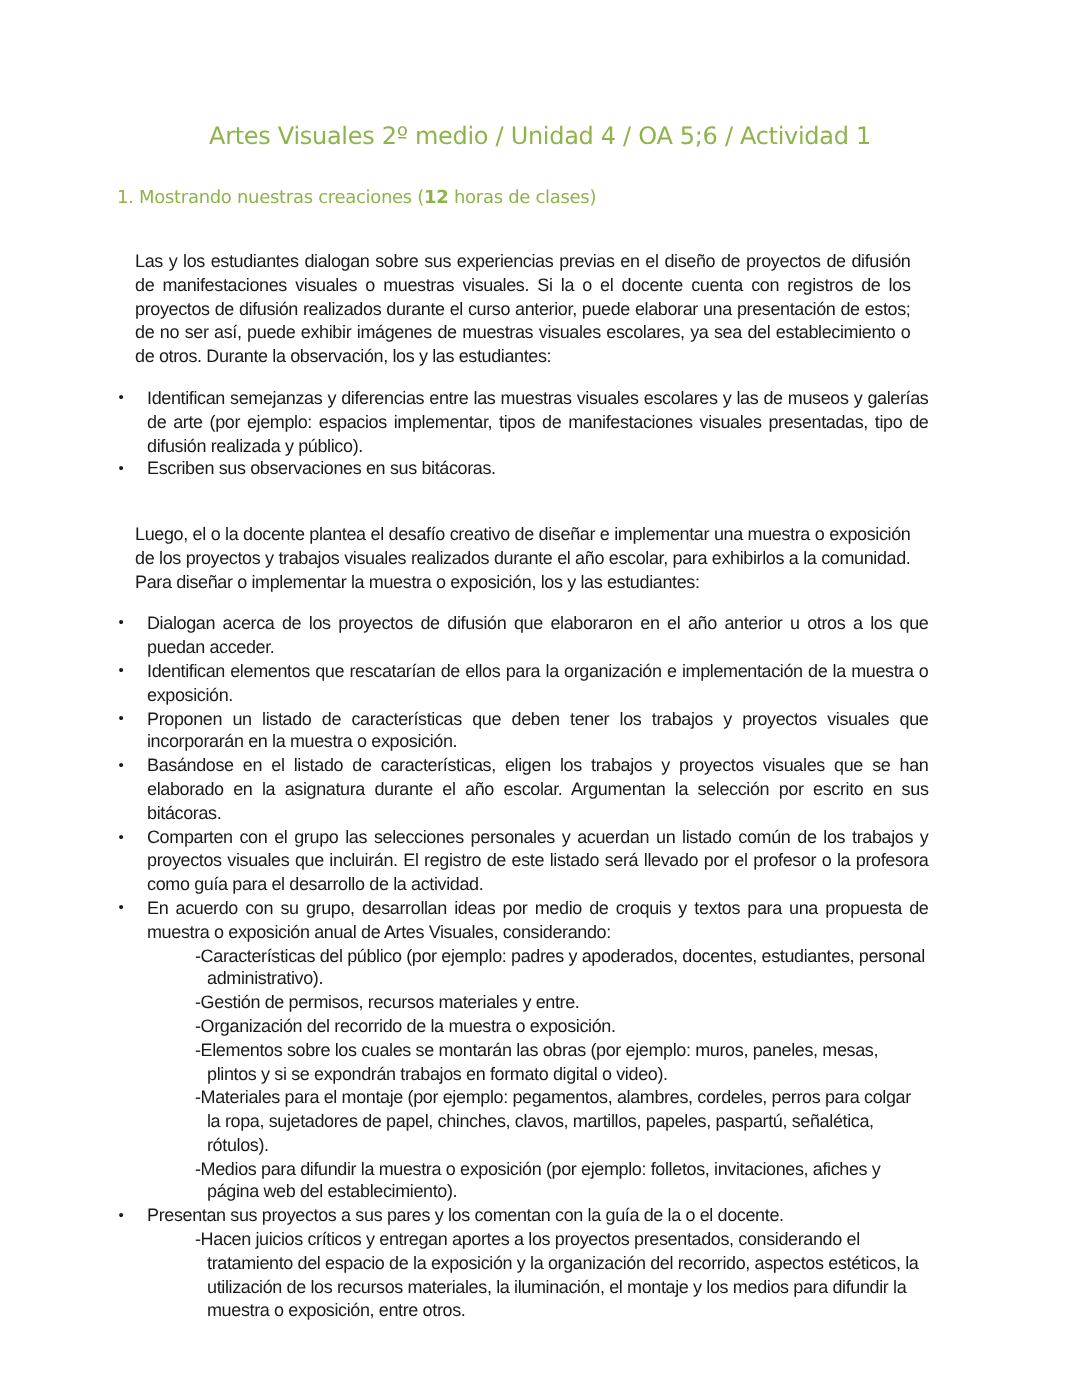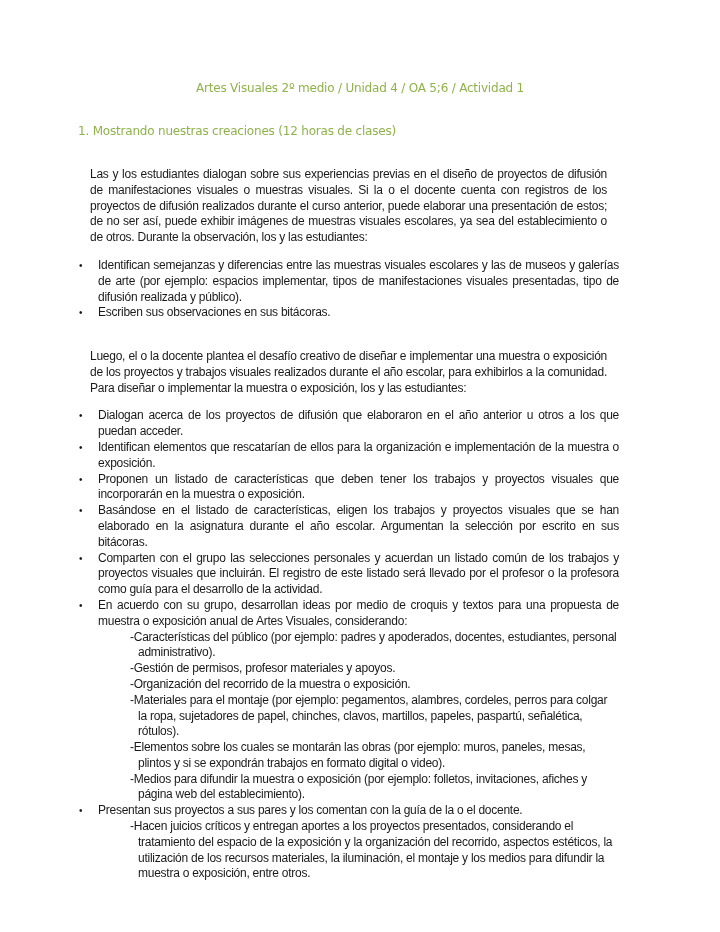--- a/index.html
+++ b/index.html
@@ -5,7 +5,7 @@
     html, body { margin: 0; padding: 0; background: #ffffff; }
     body { width: 720px; height: 932px; overflow: hidden; position: relative; font-family: "Liberation Sans", sans-serif; color: #1a1a1a; }
     .page { position: absolute; left: 0; top: 0; width: 720px; height: 932px; }
-    .title { position: absolute; left: 0; width: 720px; top: 81px; text-align: center; font-family: "DejaVu Sans", sans-serif; font-size: 12px; color: #8fb34a; letter-spacing: -0.2px; }
+    .title { position: absolute; left: 0; width: 720px; top: 81px; text-align: center; font-family: "DejaVu Sans", sans-serif; font-size: 16px; color: #8fb34a; letter-spacing: -0.2px; }
     .section-heading { position: absolute; left: 78px; top: 124px; font-family: "DejaVu Sans", sans-serif; font-size: 12px; color: #8fb34a; letter-spacing: -0.2px; }
     .section-heading b { font-weight: normal; }
     .content { position: absolute; left: 78px; top: 155px; width: 541px; font-size: 12px; line-height: 15.8px; letter-spacing: -0.25px; }

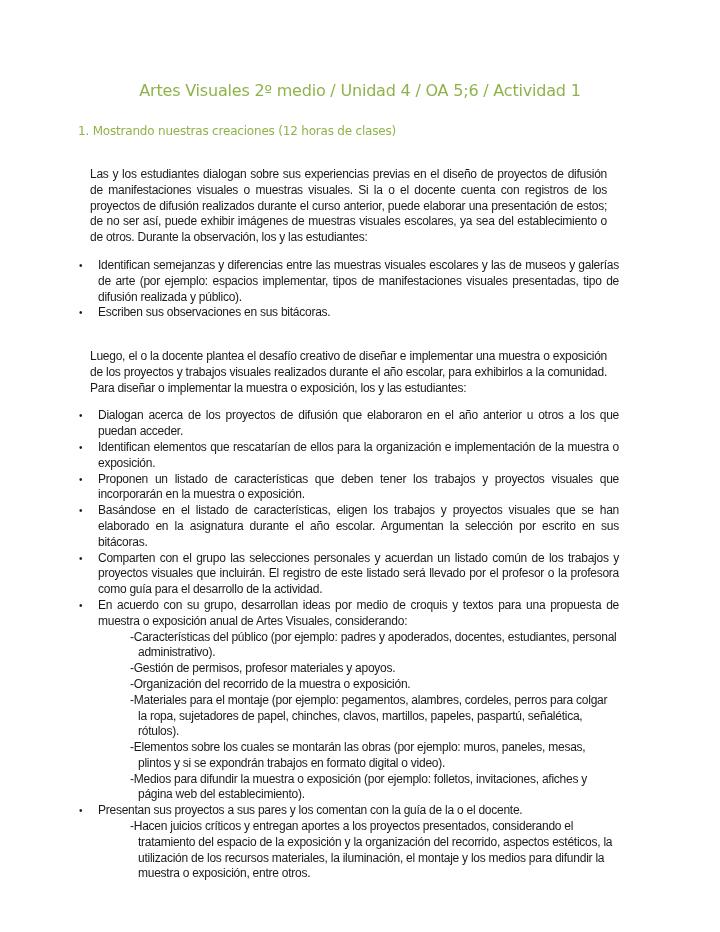--- a/index.html
+++ b/index.html
@@ -7,7 +7,7 @@
     .page { position: absolute; left: 0; top: 0; width: 720px; height: 932px; }
     .title { position: absolute; left: 0; width: 720px; top: 81px; text-align: center; font-family: "DejaVu Sans", sans-serif; font-size: 16px; color: #8fb34a; letter-spacing: -0.2px; }
     .section-heading { position: absolute; left: 78px; top: 124px; font-family: "DejaVu Sans", sans-serif; font-size: 12px; color: #8fb34a; letter-spacing: -0.2px; }
-    .section-heading b { font-weight: normal; }
+    .section-heading b { font-weight: bold; }
     .content { position: absolute; left: 78px; top: 155px; width: 541px; font-size: 12px; line-height: 15.8px; letter-spacing: -0.25px; }
     p { margin: 12px; text-align: justify; }
     .gap { height: 15.8px; }

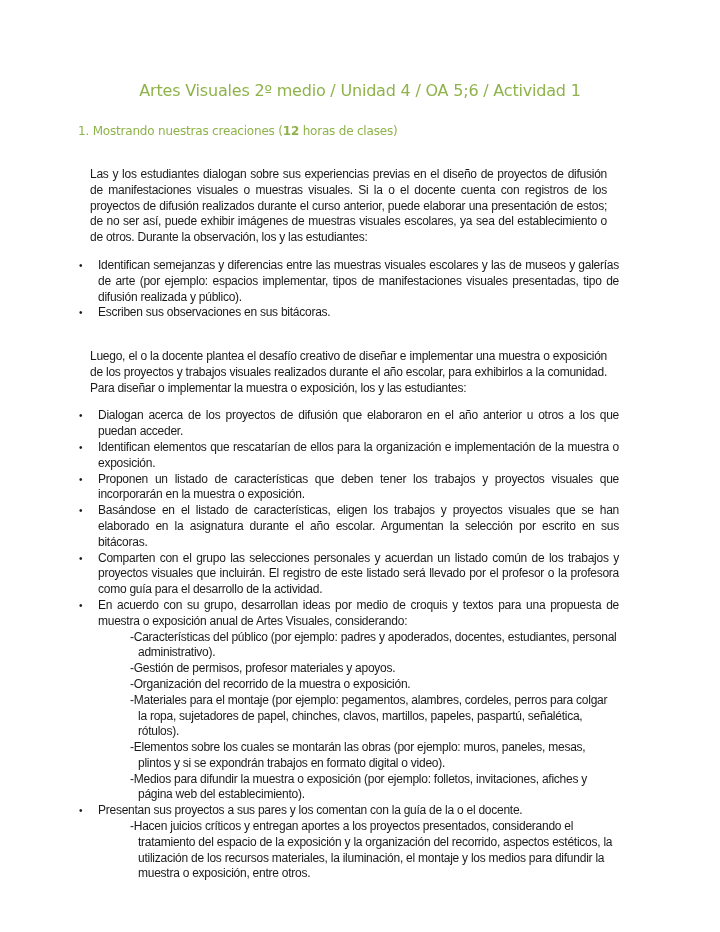--- a/index.html
+++ b/index.html
@@ -74,7 +74,7 @@
         <span>En acuerdo con su grupo, desarrollan ideas por medio de croquis y textos para una propuesta de muestra o exposición anual de Artes Visuales, considerando:</span>
         <ul class="sub">
           <li>-Características del público (por ejemplo: padres y apoderados, docentes, estudiantes, personal administrativo).</li>
-          <li>-Gestión de permisos, profesor materiales y apoyos.</li>
+          <li>-Gestión de permisos, recursos materiales y entre.</li>
           <li>-Organización del recorrido de la muestra o exposición.</li>
           <li>-Materiales para el montaje (por ejemplo: pegamentos, alambres, cordeles, perros para colgar la ropa, sujetadores de papel, chinches, clavos, martillos, papeles, paspartú, señalética, rótulos).</li>
           <li>-Elementos sobre los cuales se montarán las obras (por ejemplo: muros, paneles, mesas, plintos y si se expondrán trabajos en formato digital o video).</li>

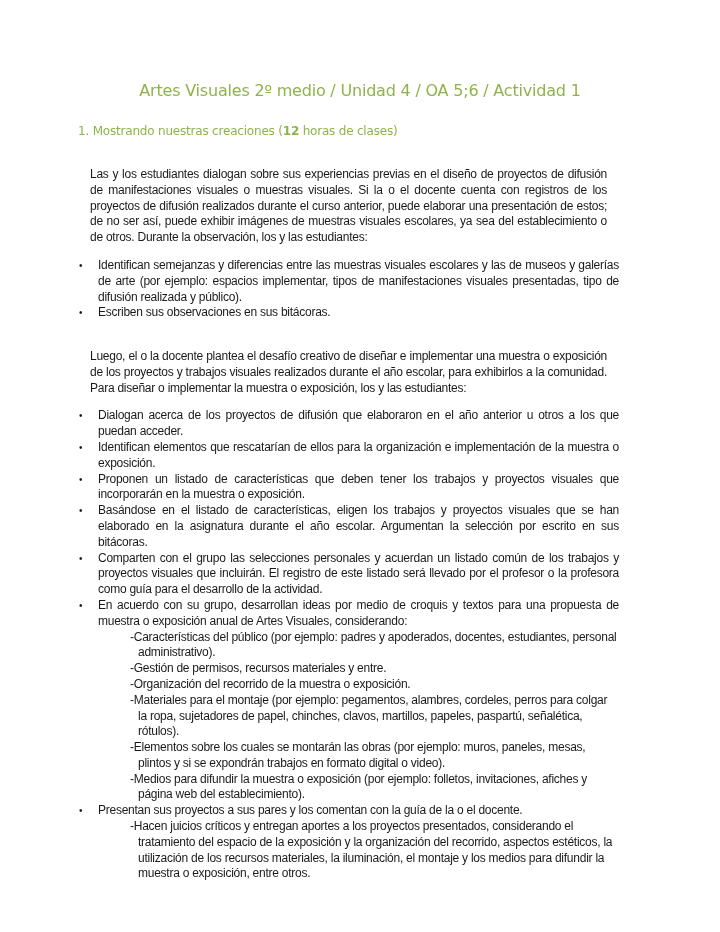--- a/index.html
+++ b/index.html
@@ -76,8 +76,8 @@
           <li>-Características del público (por ejemplo: padres y apoderados, docentes, estudiantes, personal administrativo).</li>
           <li>-Gestión de permisos, recursos materiales y entre.</li>
           <li>-Organización del recorrido de la muestra o exposición.</li>
+          <li>-Elementos sobre los cuales se montarán las obras (por ejemplo: muros, paneles, mesas, plintos y si se expondrán trabajos en formato digital o video).</li>
           <li>-Materiales para el montaje (por ejemplo: pegamentos, alambres, cordeles, perros para colgar la ropa, sujetadores de papel, chinches, clavos, martillos, papeles, paspartú, señalética, rótulos).</li>
-          <li>-Elementos sobre los cuales se montarán las obras (por ejemplo: muros, paneles, mesas, plintos y si se expondrán trabajos en formato digital o video).</li>
           <li>-Medios para difundir la muestra o exposición (por ejemplo: folletos, invitaciones, afiches y página web del establecimiento).</li>
         </ul>
       </li>

